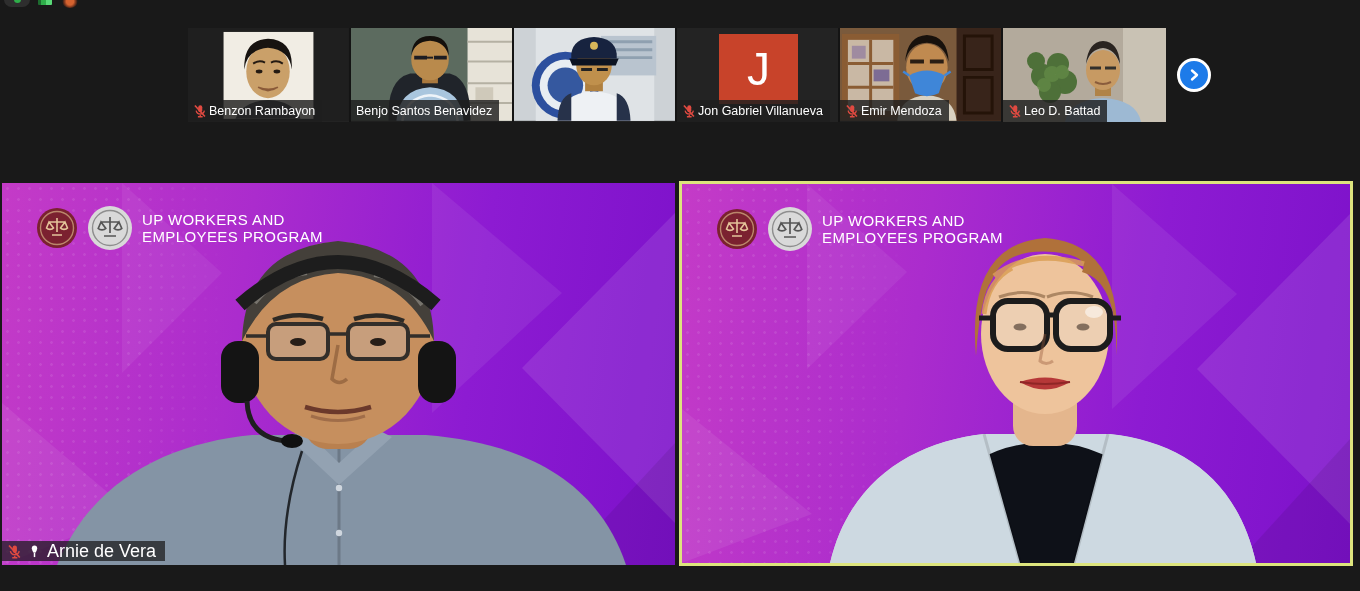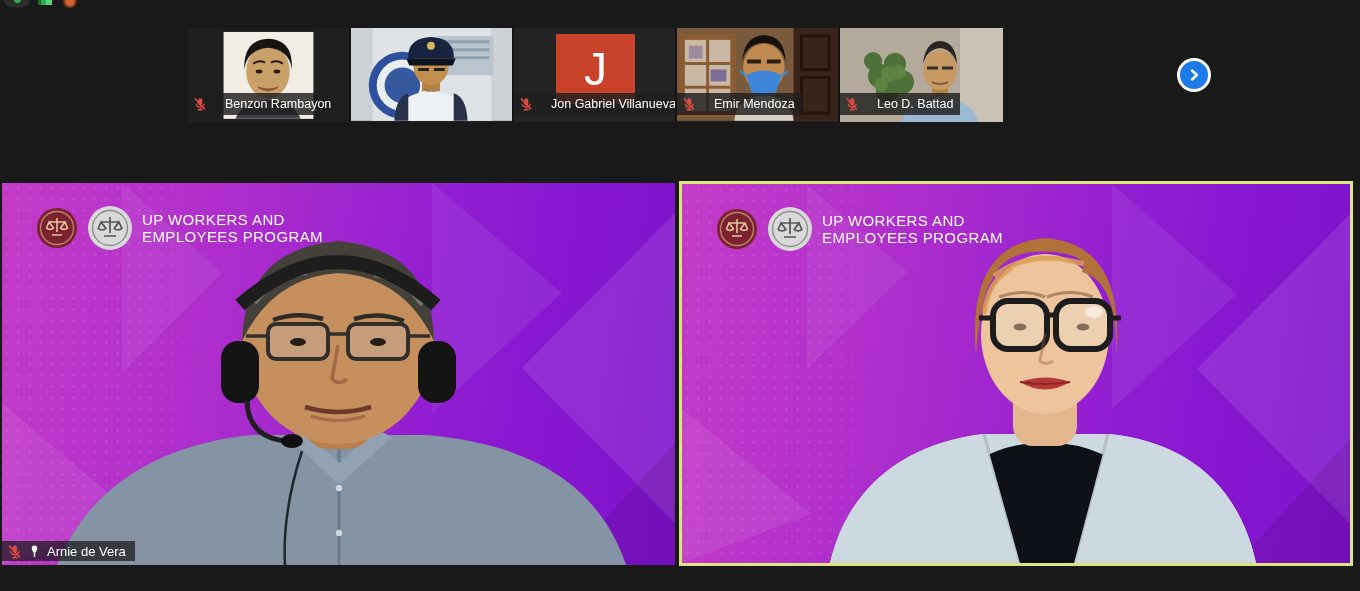--- a/index.html
+++ b/index.html
@@ -20,7 +20,7 @@
   .tile:last-child{border-right:none;}
   .tile svg.scene{position:absolute;inset:0;display:block;}
   .nameplate{
-    position:absolute;left:0;bottom:7px;max-width:100%;height:22px;display:flex;align-items:center;gap:18px;
+    position:absolute;left:0;bottom:0;max-width:100%;height:22px;display:flex;align-items:center;gap:2px;
     background:rgba(30,30,30,.82);color:#fff;font-size:12.5px;padding:0 7px 0 5px;white-space:nowrap;margin-top:36px;
   }
   .nameplate .ic{flex:none;display:block;}

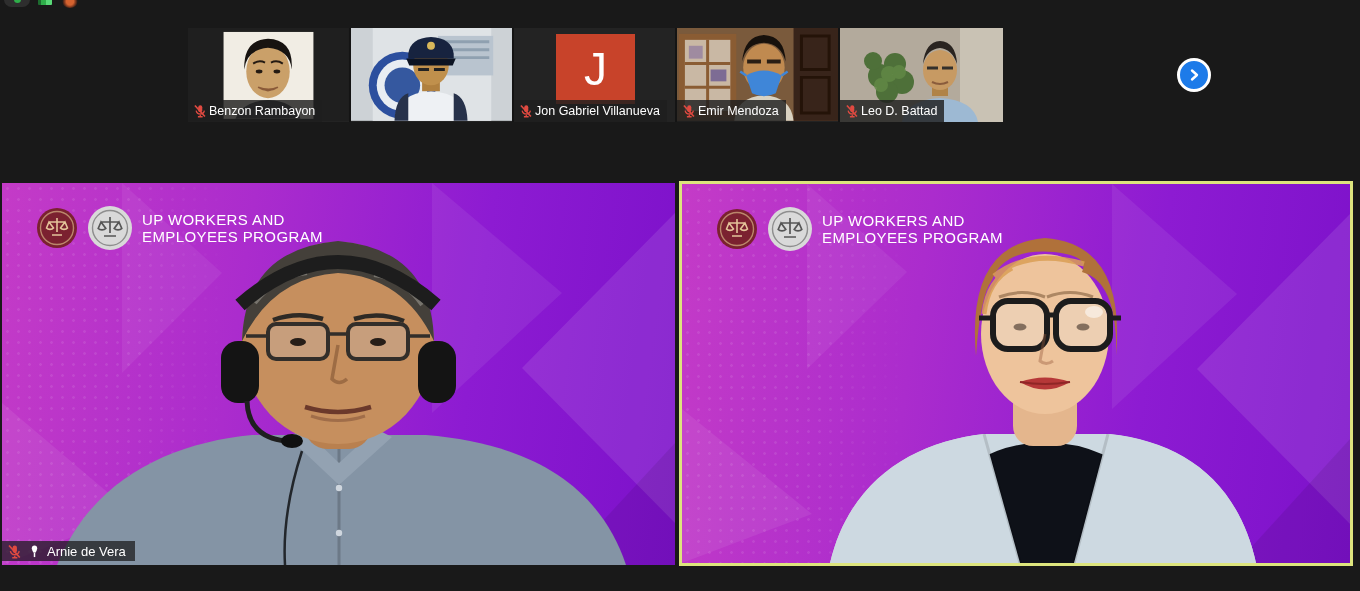--- a/index.html
+++ b/index.html
@@ -89,6 +89,25 @@
       </div>
     </div>
 
+    <div class="tile">
+      <svg class="scene" viewBox="0 0 163 94">
+        <rect width="163" height="94" fill="#5c6b5f"></rect>
+        <rect x="118" y="0" width="45" height="94" fill="#e7e3d8"></rect>
+        <path d="M118 14 h45 M118 34 h45 M118 56 h45 M118 76 h45" stroke="#b5b1a3" stroke-width="2"></path>
+        <rect x="126" y="60" width="18" height="14" fill="#cfc9ba"></rect>
+        <path d="M38 94 Q36 52 60 46 L100 46 Q122 52 121 94 Z" fill="#20242a"></path>
+        <path d="M46 94 Q48 62 80 60 Q112 62 114 94 Z" fill="#a9c6de"></path>
+        <path d="M52 94 Q56 70 80 68 M108 94 Q105 70 80 68" stroke="#ffffff" stroke-width="2.5" fill="none" opacity=".8"></path>
+        <rect x="72" y="42" width="16" height="14" fill="#a9793f"></rect>
+        <ellipse cx="80" cy="32" rx="19" ry="21" fill="#b98a4c"></ellipse>
+        <path d="M61 28 Q62 8 80 8 Q99 8 99 28 Q95 14 80 13 Q64 14 61 28 Z" fill="#14100c"></path>
+        <path d="M64 30 h13 M84 30 h13" stroke="#1d1d22" stroke-width="4"></path>
+        <path d="M77 30 h6" stroke="#1d1d22" stroke-width="2"></path>
+      </svg>
+      <div class="nameplate">
+        <span>Benjo Santos Benavidez</span>
+      </div>
+    </div>
 
     <div class="tile">
       <svg class="scene" viewBox="0 0 163 94">

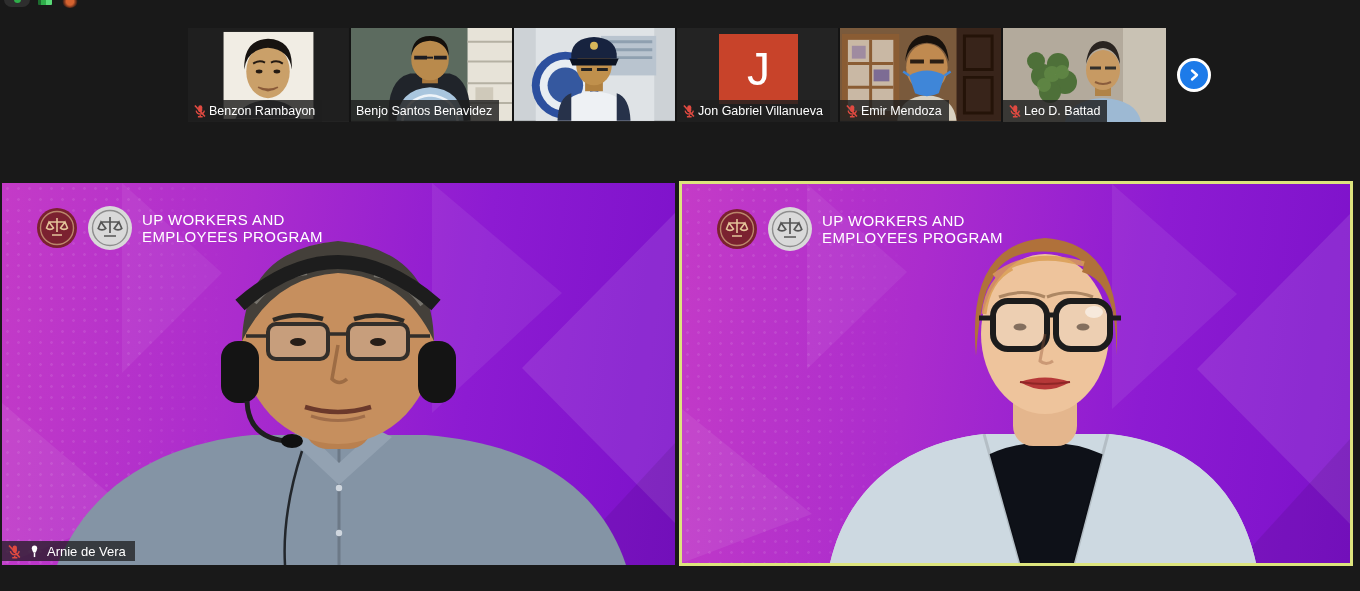--- a/index.html
+++ b/index.html
@@ -49,7 +49,7 @@
   .person{position:absolute;inset:0;width:100%;height:100%;}
   .main-nameplate{
     position:absolute;left:0;bottom:4px;height:20px;display:flex;align-items:center;gap:6px;
-    background:rgba(25,25,25,.72);color:#fff;font-size:13px;padding:0 9px 0 5px;white-space:nowrap;
+    background:rgba(25,25,25,.72);color:#fff;font-size:18px;padding:0 9px 0 5px;white-space:nowrap;
   }
 </style>
 </head>

